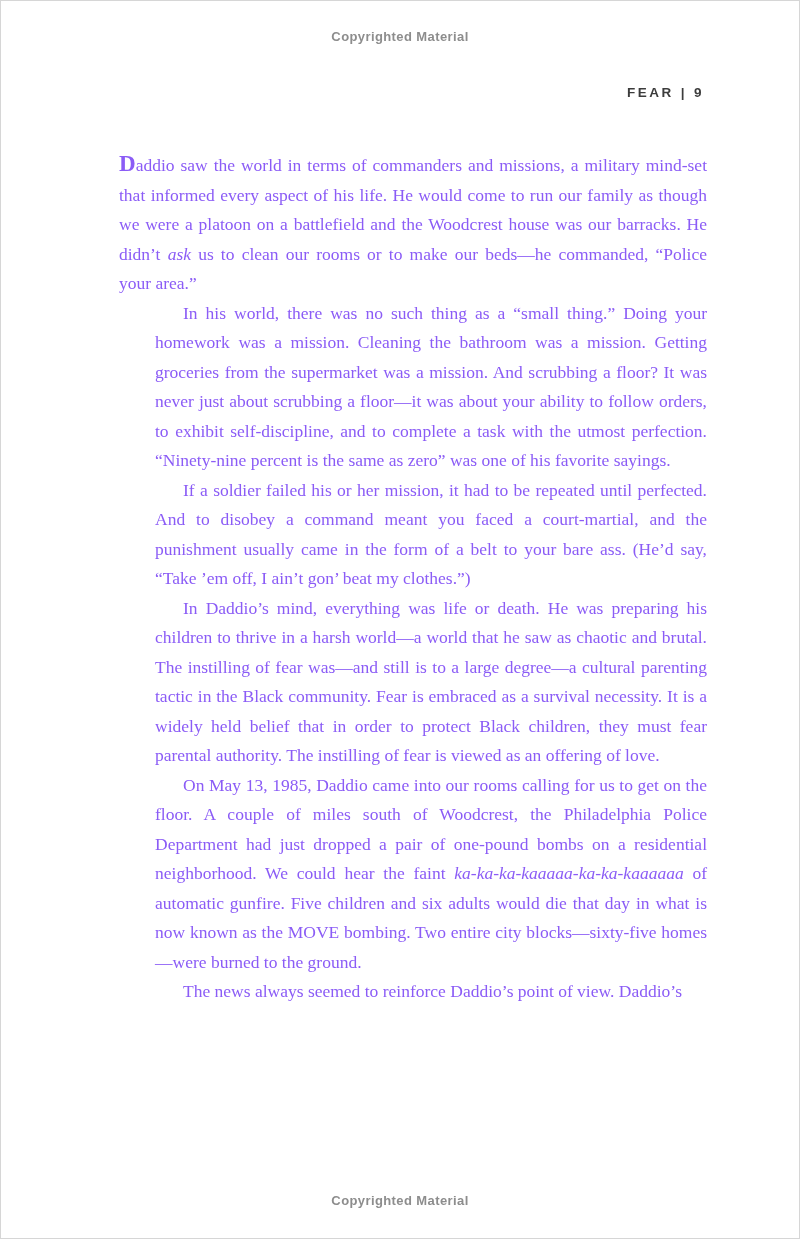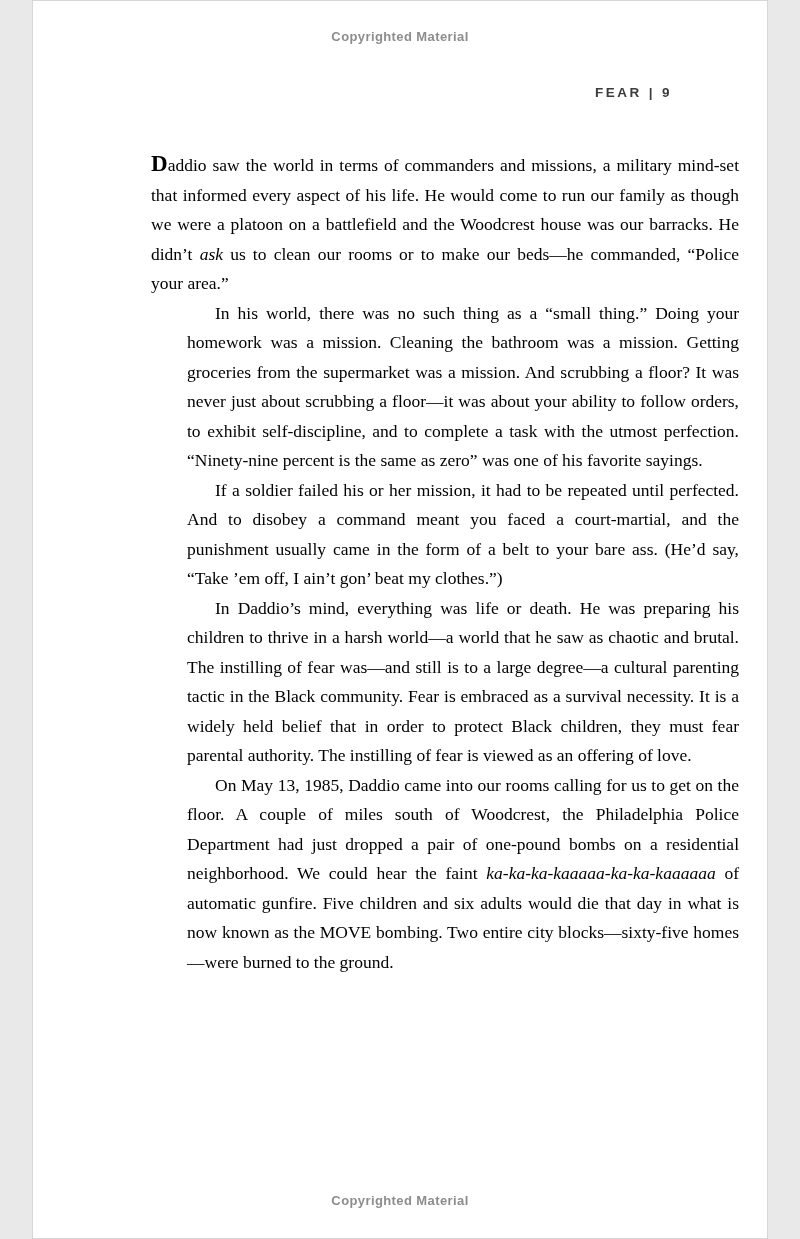--- a/index.html
+++ b/index.html
@@ -6,7 +6,7 @@
   html, body { background: #e9e9e9; }
   .page {
     position: relative;
-    width: 736px;
+    width: 800px;
     height: 1239px;
     margin: 0 auto;
     background: #ffffff;

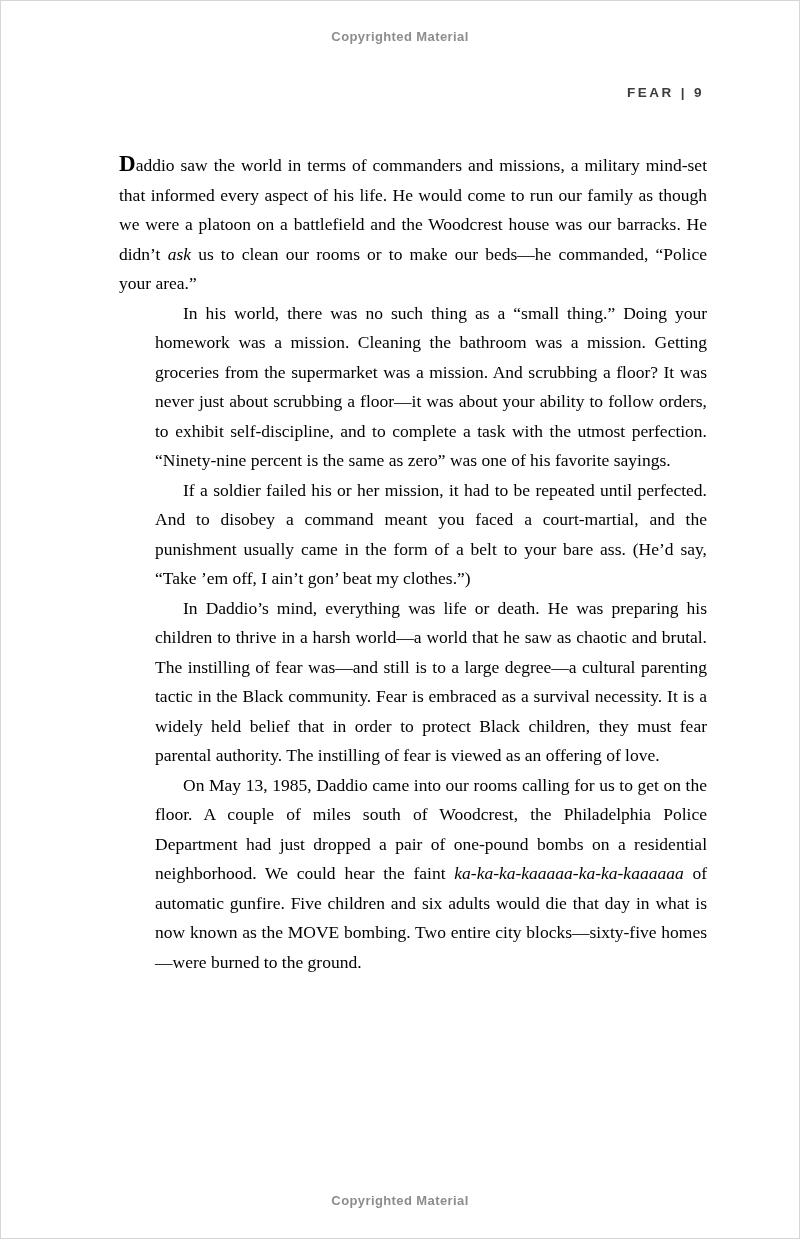--- a/index.html
+++ b/index.html
@@ -50,7 +50,7 @@
     width: 588px;
     font-size: 17.5px;
     line-height: 29.5px;
-    color: #000000;
+    color: #8b5cf6;
     text-align: justify;
   }
   .body-text p { margin: 0; }

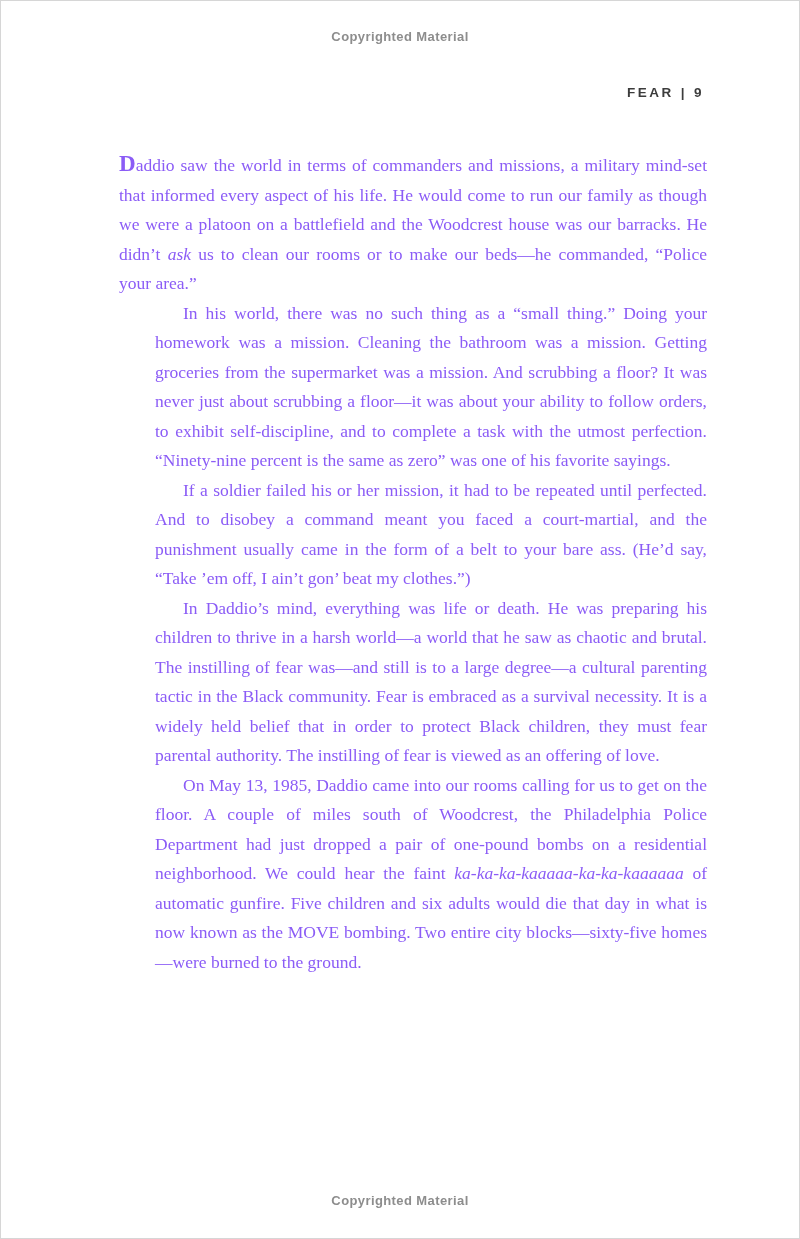--- a/index.html
+++ b/index.html
@@ -79,6 +79,7 @@
       <p class="indent"><span>If a soldier failed his or her mission, it had to be repeated until perfected. And to disobey a command meant you faced a court-martial, and the punishment usually came in the form of a belt to your bare ass. (He’d say, “Take ’em off, I ain’t gon’ beat my clothes.”)</span></p>
       <p class="indent"><span>In Daddio’s mind, everything was life or death. He was preparing his children to thrive in a harsh world—a world that he saw as chaotic and brutal. The instilling of fear was—and still is to a large degree—a cultural parenting tactic in the Black community. Fear is embraced as a survival necessity. It is a widely held belief that in order to protect Black children, they must fear parental authority. The instilling of fear is viewed as an offering of love.</span></p>
       <p class="indent"><span>On May 13, 1985, Daddio came into our rooms calling for us to get on the floor. A couple of miles south of Woodcrest, the Philadelphia Police Department had just dropped a pair of one-pound bombs on a residential neighborhood. We could hear the faint </span><span class="italic">ka-ka-ka-kaaaaa-ka-ka-kaaaaaa</span><span> of automatic gunfire. Five children and six adults would die that day in what is now known as the MOVE bombing. Two entire city blocks—sixty-five homes—were burned to the ground.</span></p>
+      <p class="indent"><span>The news always seemed to reinforce Daddio’s point of view. Daddio’s</span></p>
     </div>
 
   <div class="copyright-notice copyright-bottom">Copyrighted Material</div>

